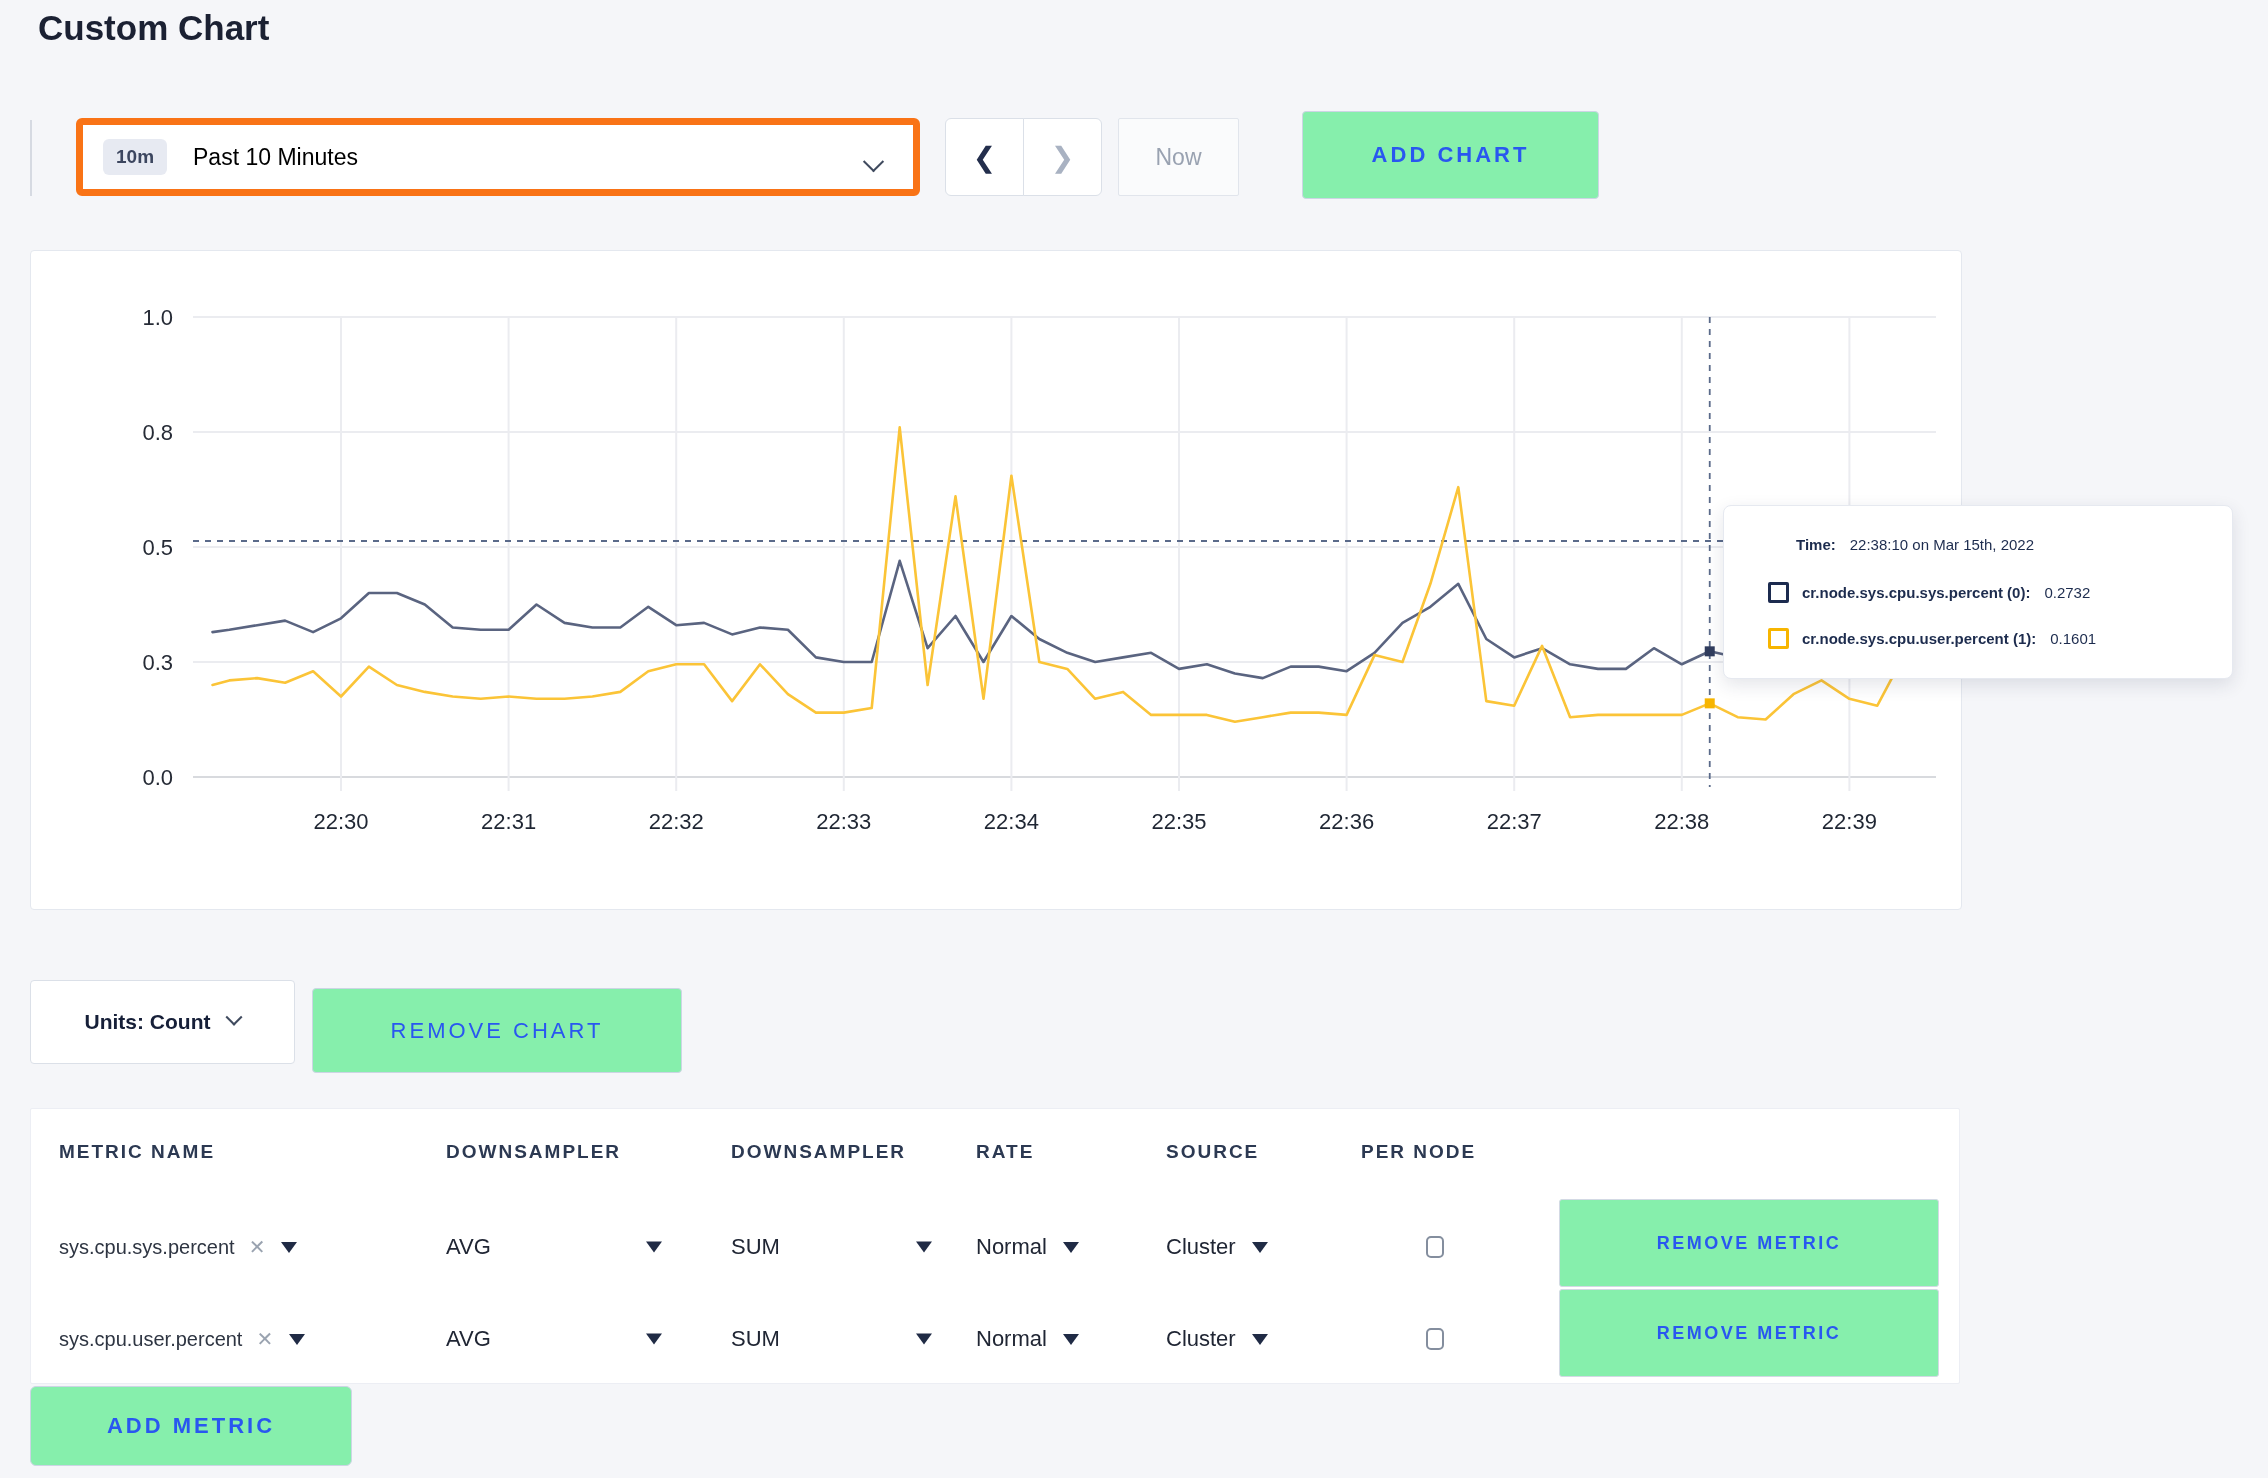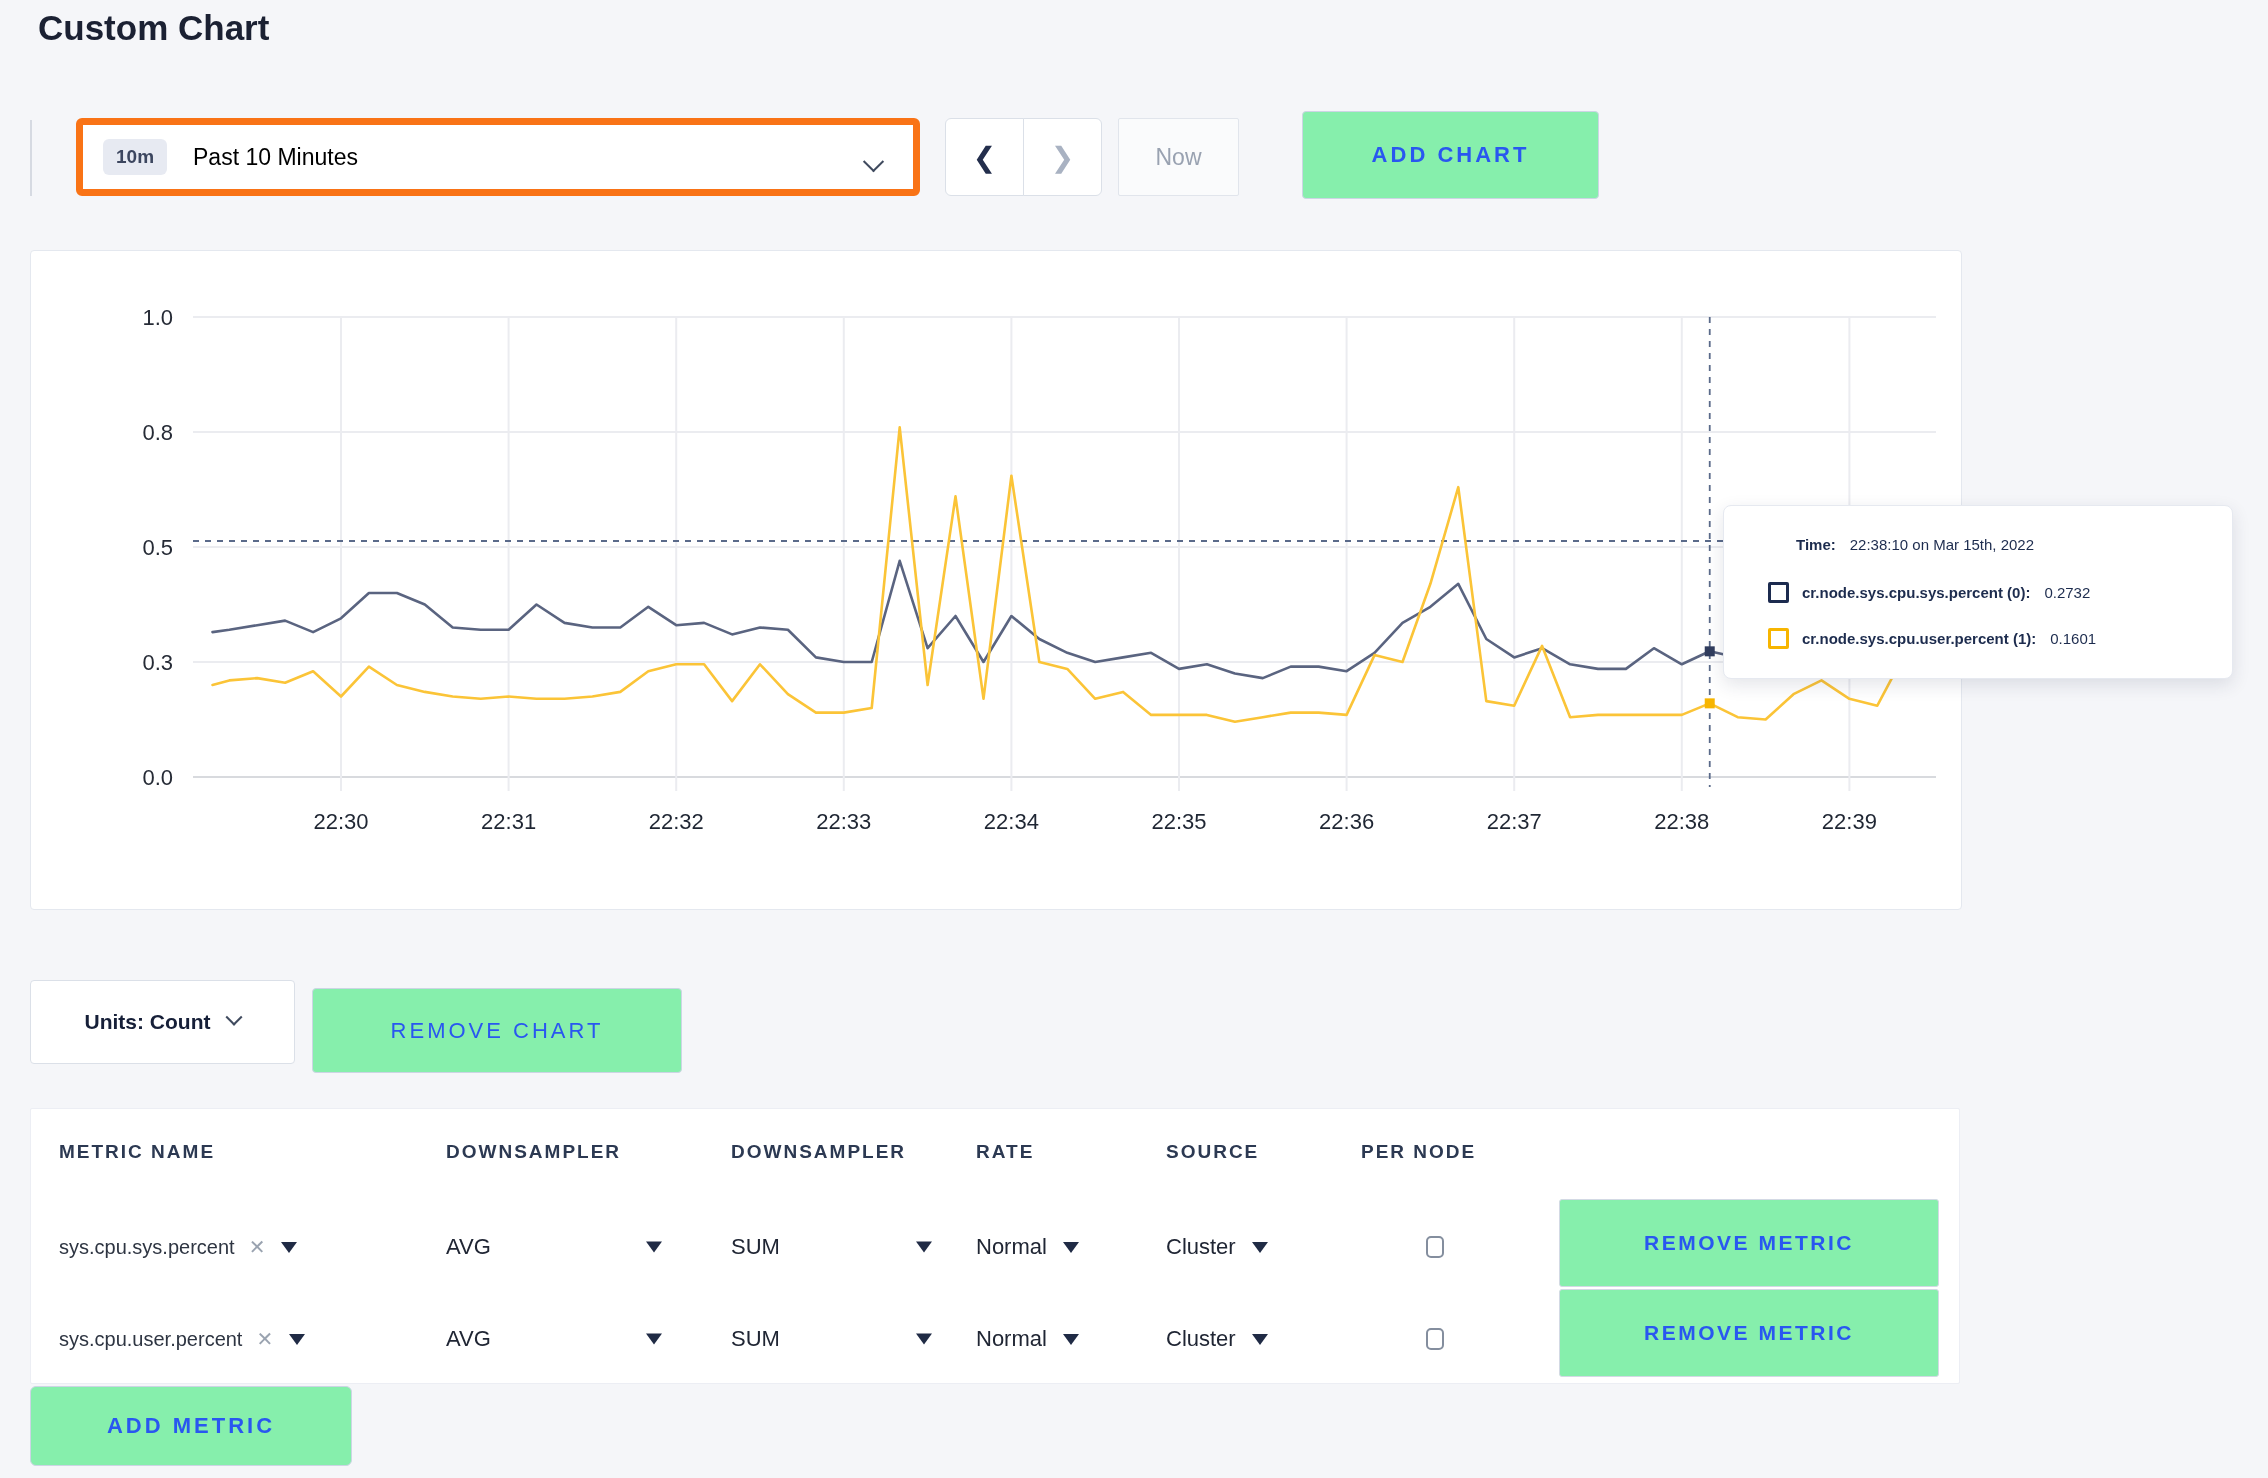--- a/index.html
+++ b/index.html
@@ -68,7 +68,7 @@
   .pn-check{appearance:none;-webkit-appearance:none;width:18px;height:22px;border:2px solid #848e9e;
     border-radius:5px;background:#fff;margin:0;cursor:pointer;}
   .remove-metric-btn{position:absolute;left:1528px;width:380px;height:88px;border-radius:3px;
-    font-size:21px;letter-spacing:2.5px;border:1px solid #d3d9e4;}
+    font-size:18px;letter-spacing:2.5px;border:1px solid #d3d9e4;}
   .add-metric-btn{position:absolute;left:30px;top:1386px;width:322px;height:80px;
     border-radius:6px;font-size:22px;letter-spacing:3px;}
 </style>

